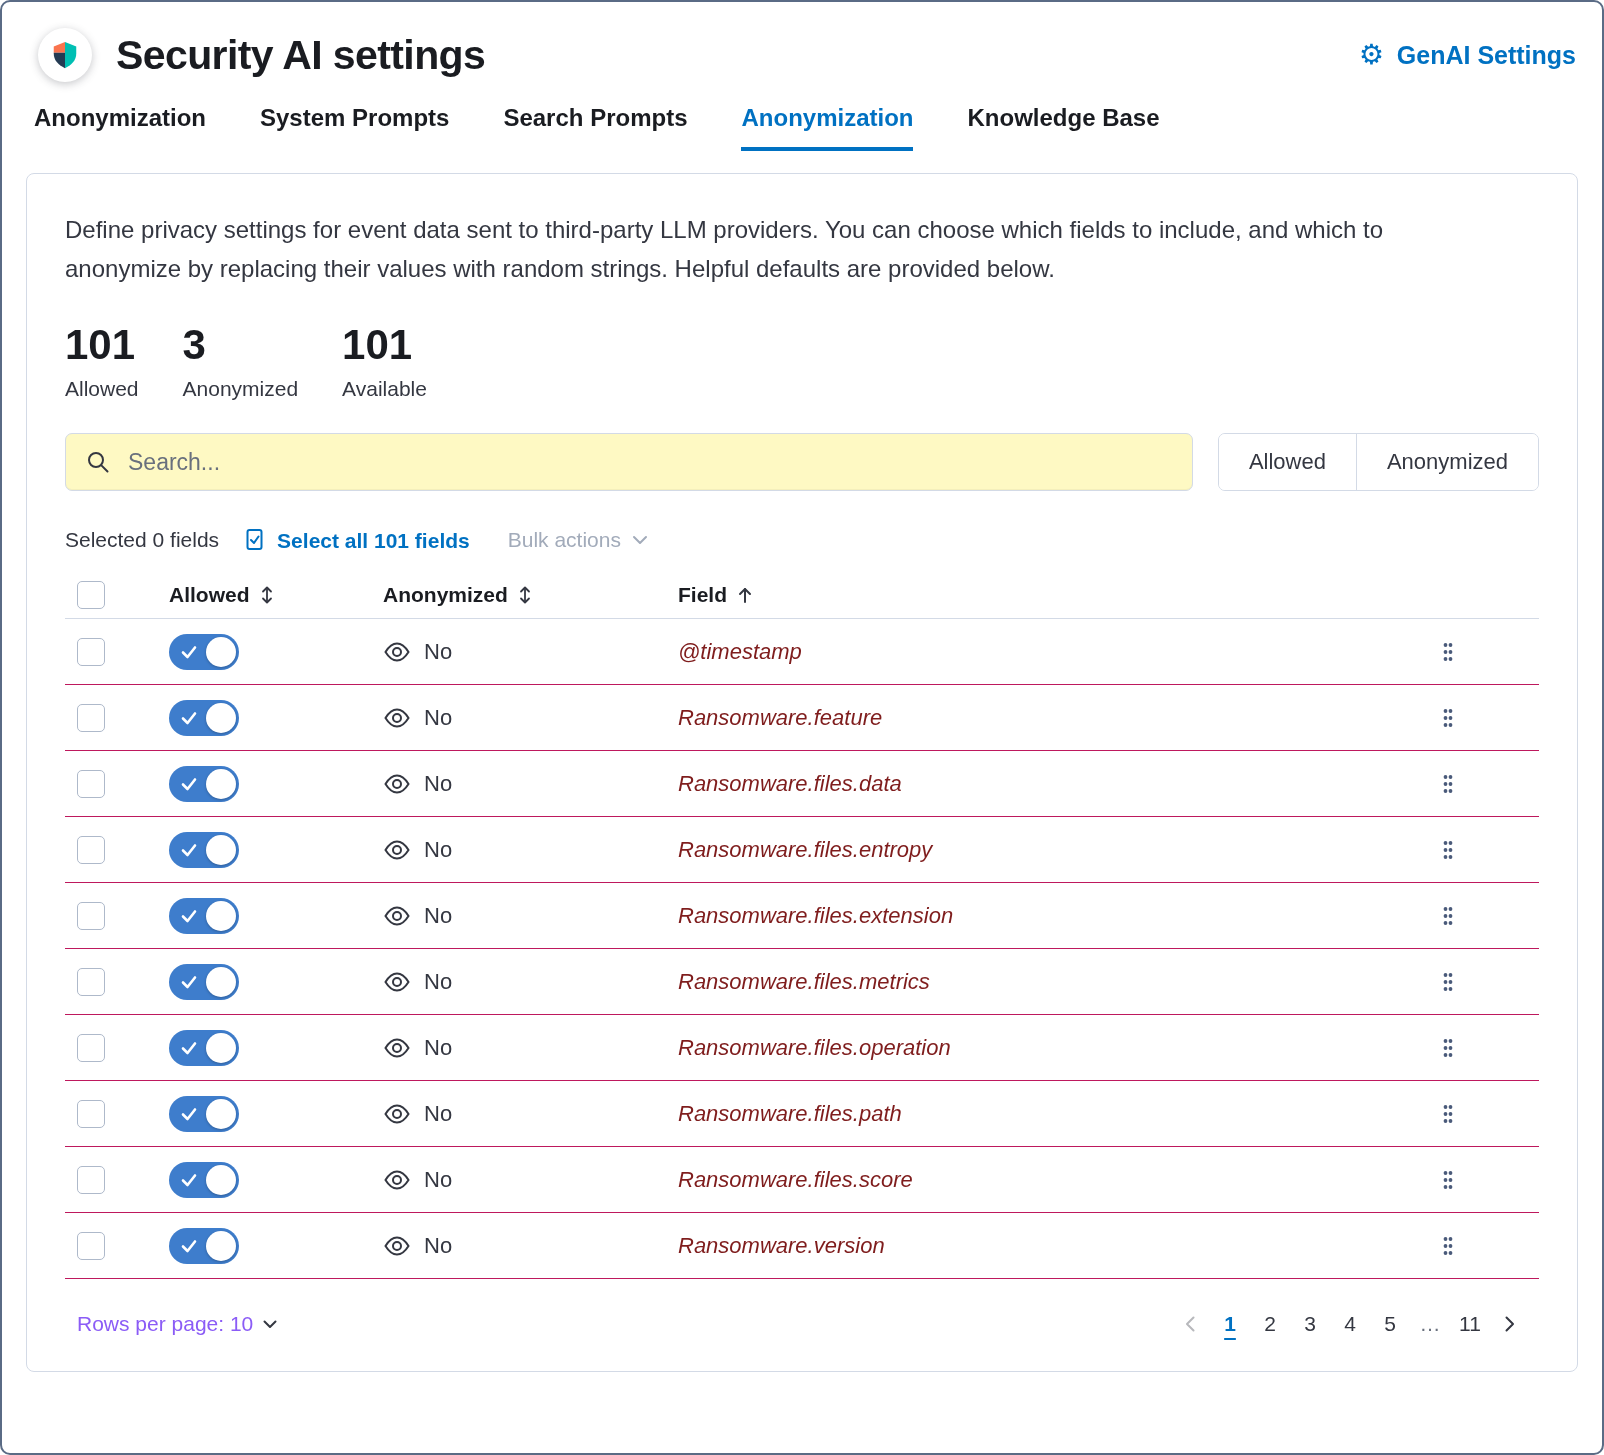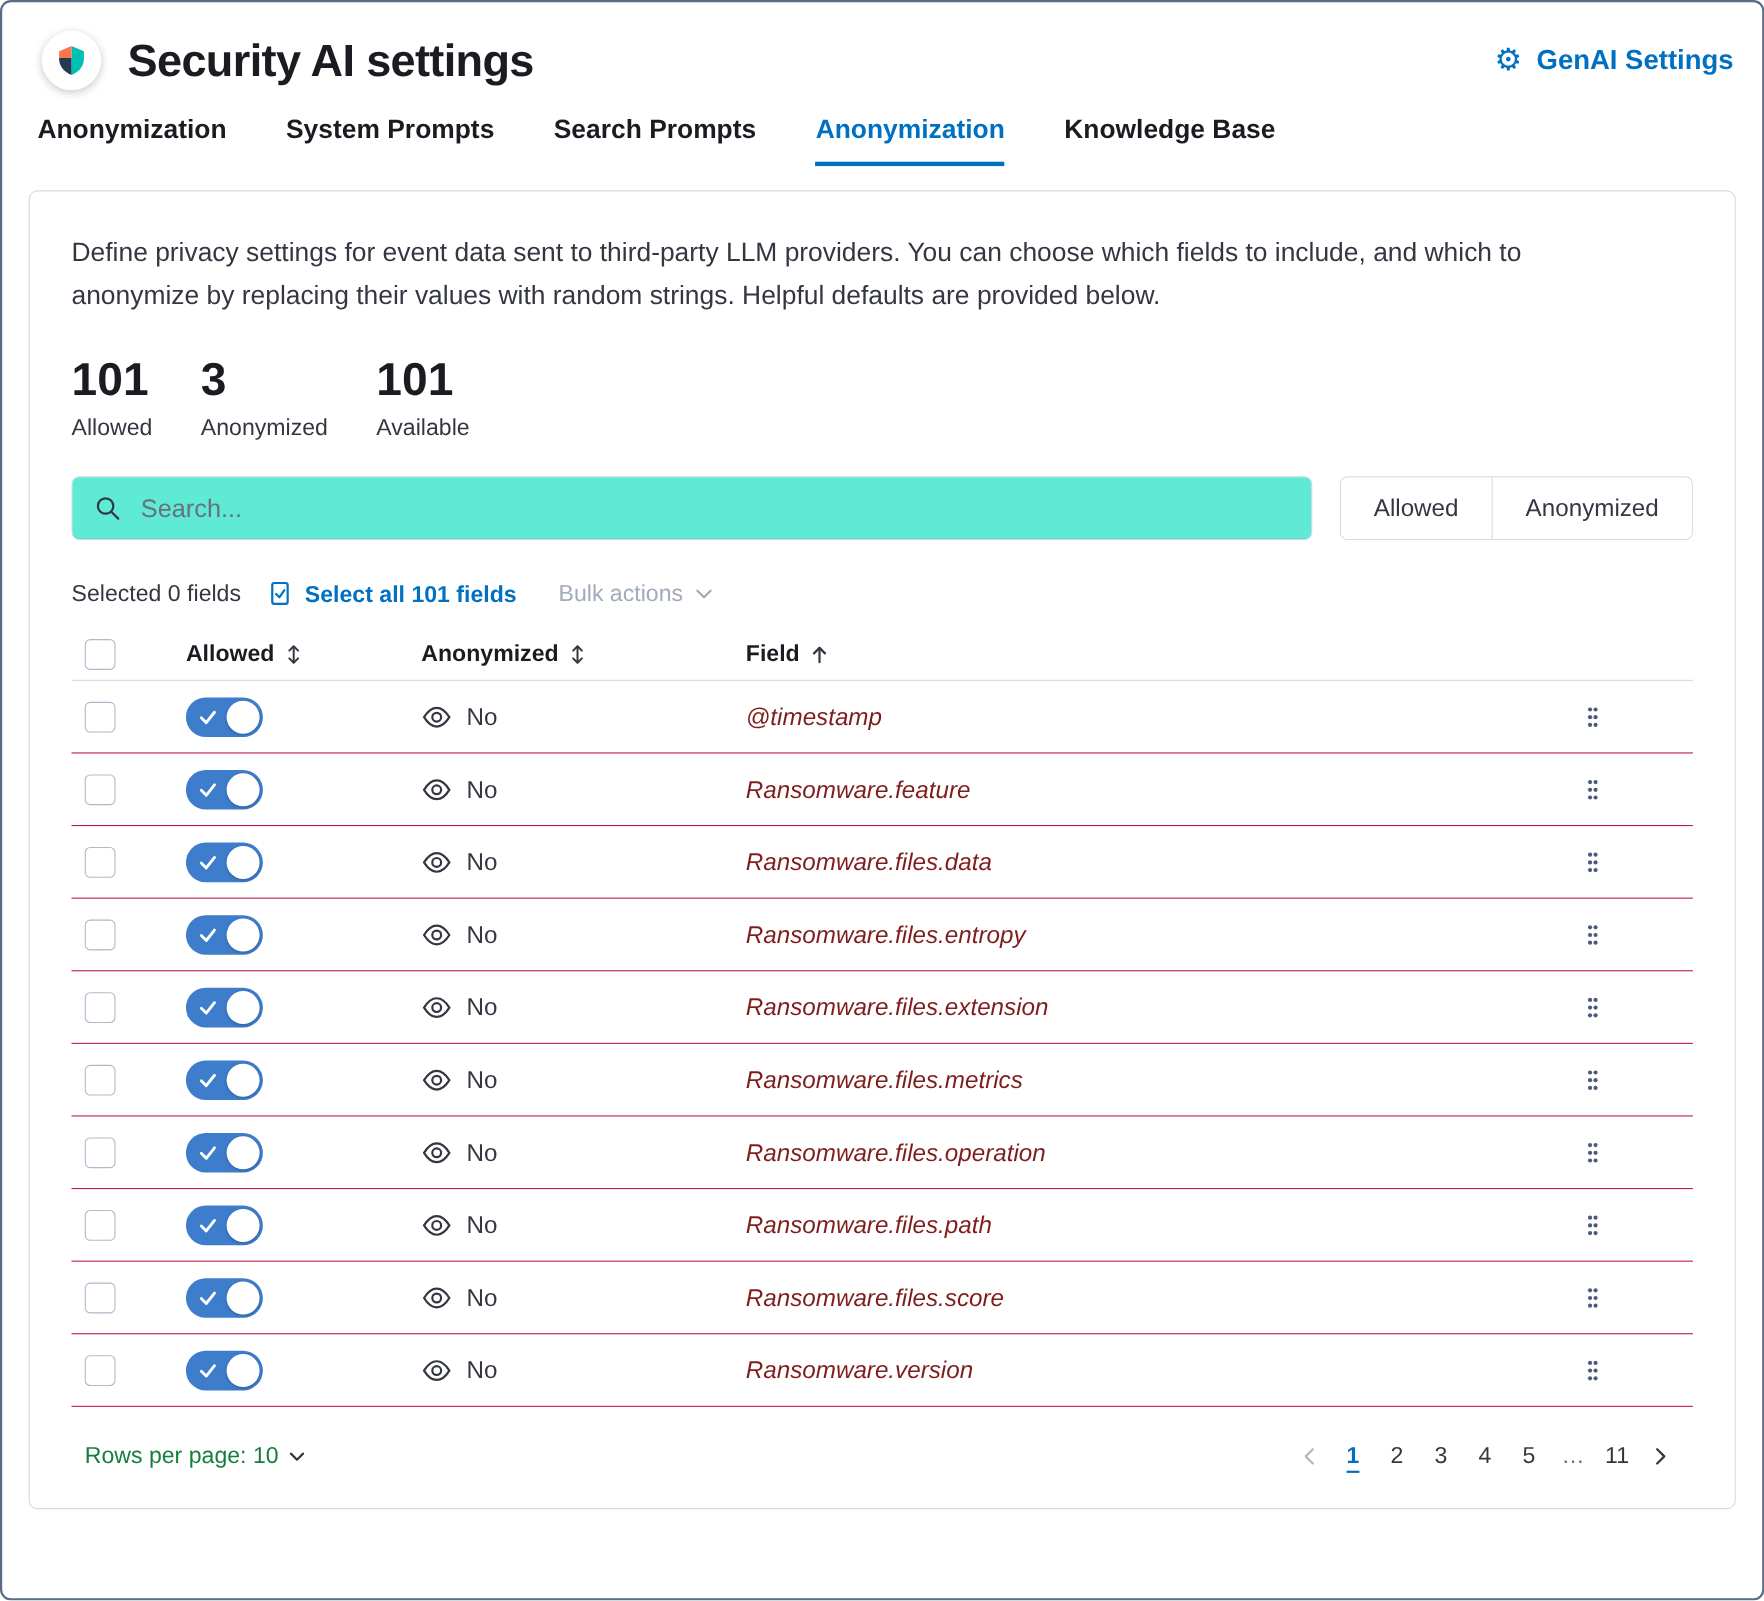--- a/index.html
+++ b/index.html
@@ -51,7 +51,7 @@
   
   .search-row { display: flex; gap: 25px; margin-top: 32px; align-items: center; }
   .search-box {
-    flex: 1; height: 58px; background: #5eead4;
+    flex: 1; height: 58px; background: #fef9c3;
     border: 1px solid #d3dae6; border-radius: 7px;
     display: flex; align-items: center; gap: 15px; padding: 0 19px;
     box-shadow: inset 0 -1px 0 rgba(0,0,0,.04);

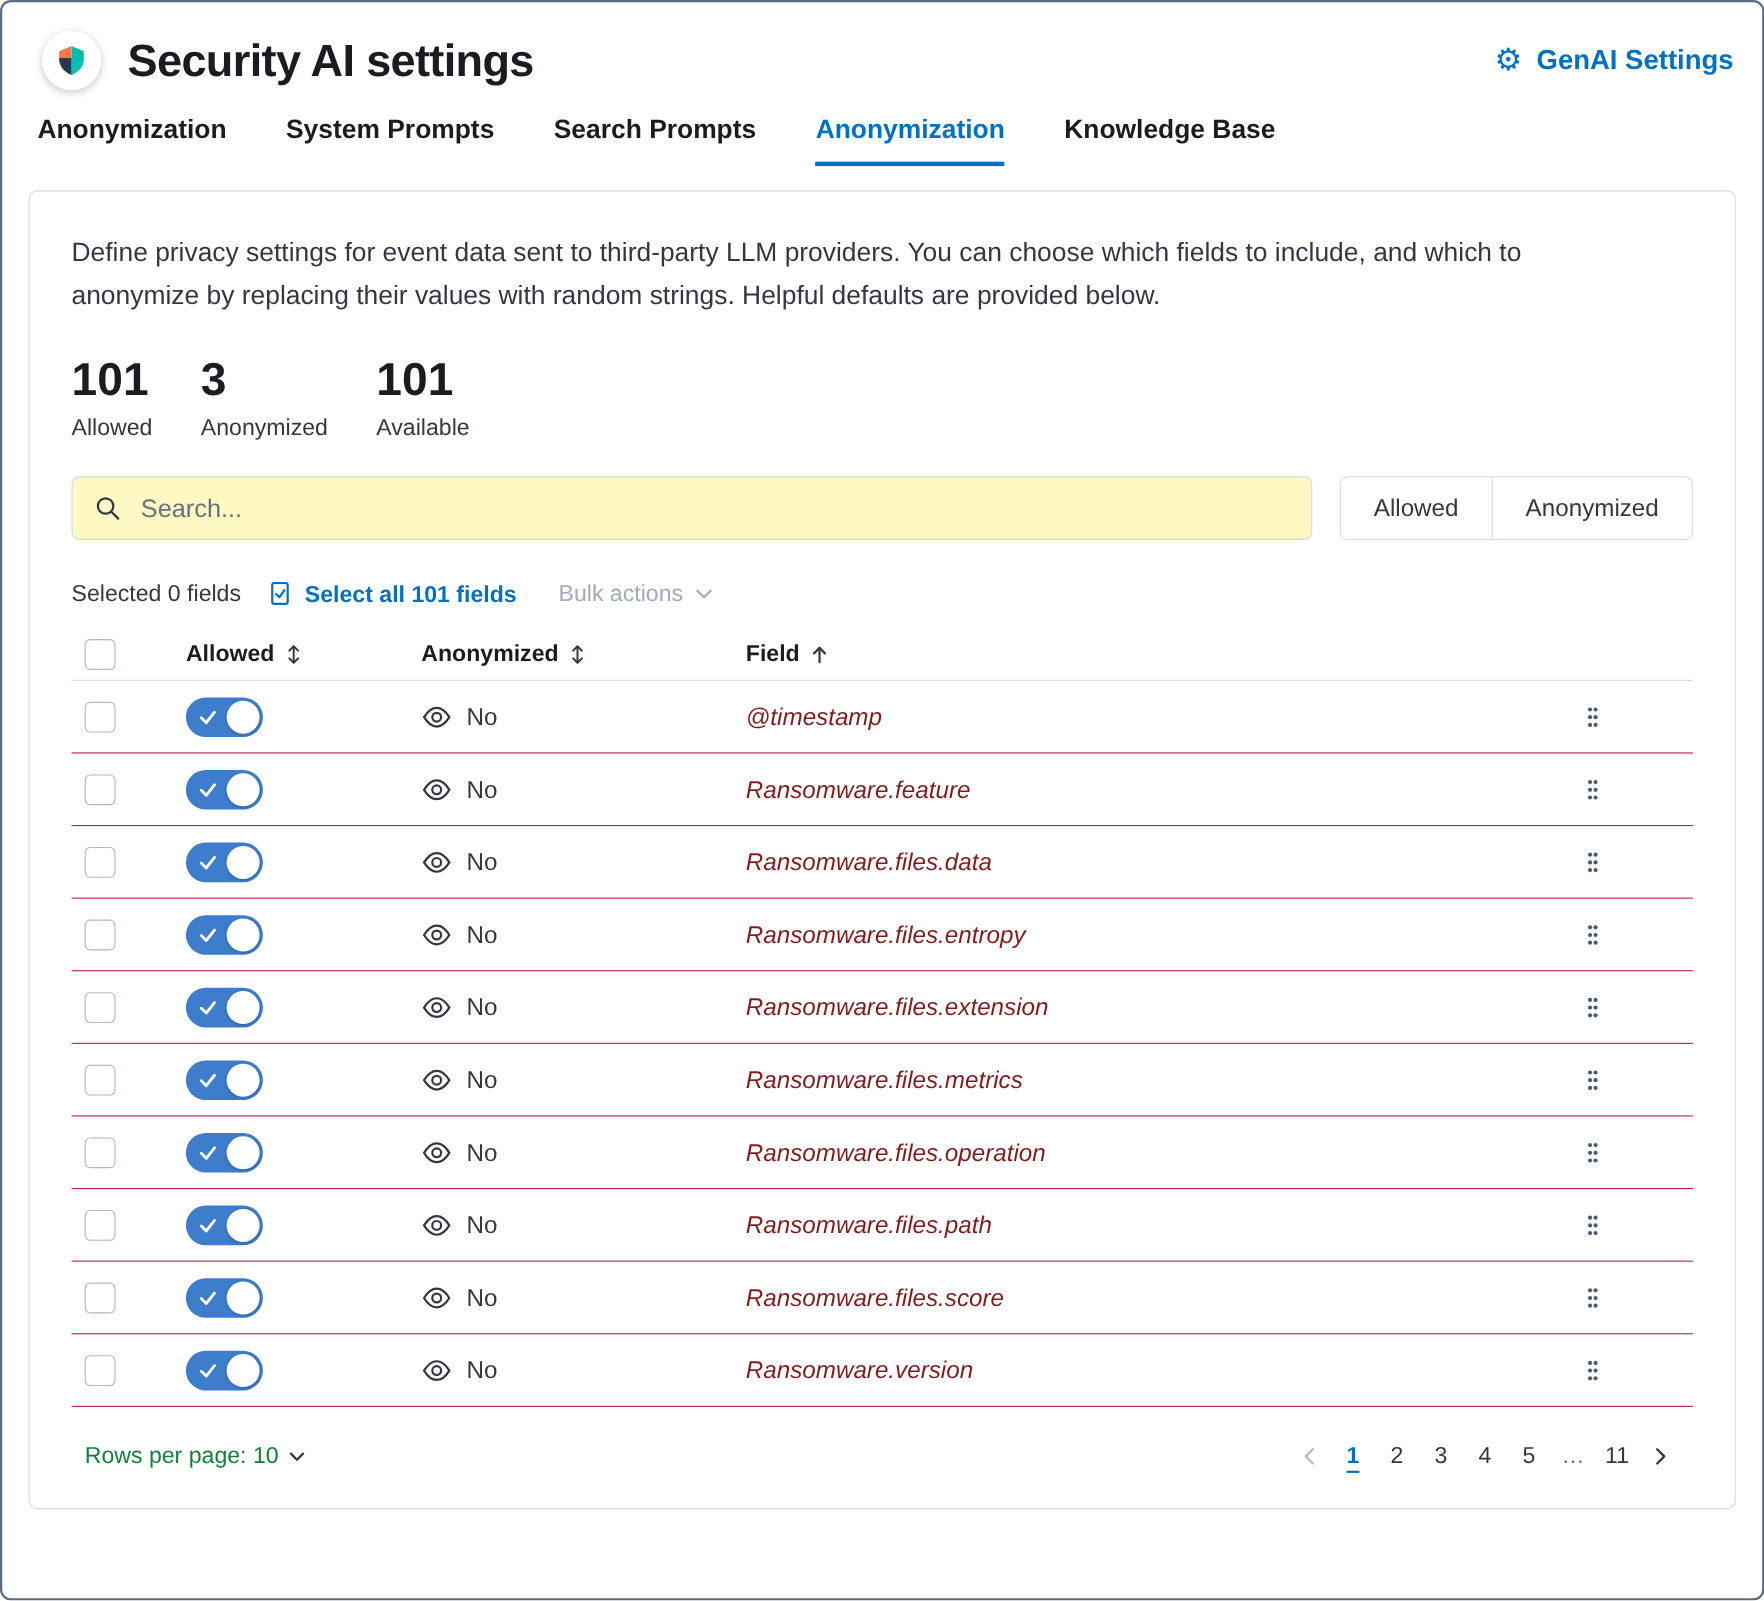--- a/index.html
+++ b/index.html
@@ -104,7 +104,7 @@
 
   
   .table-footer { display: flex; align-items: center; justify-content: space-between; margin-top: 24px; padding: 0 12px 0 12px; }
-  .rows-per-page { display: flex; align-items: center; gap: 9px; font-size: 21px; color: #15803d; cursor: pointer; }
+  .rows-per-page { display: flex; align-items: center; gap: 9px; font-size: 21px; color: #8b5cf6; cursor: pointer; }
   .pagination { display: flex; align-items: center; gap: 6px; }
   .page-btn {
     min-width: 34px; height: 42px; display: flex; align-items: center; justify-content: center;

